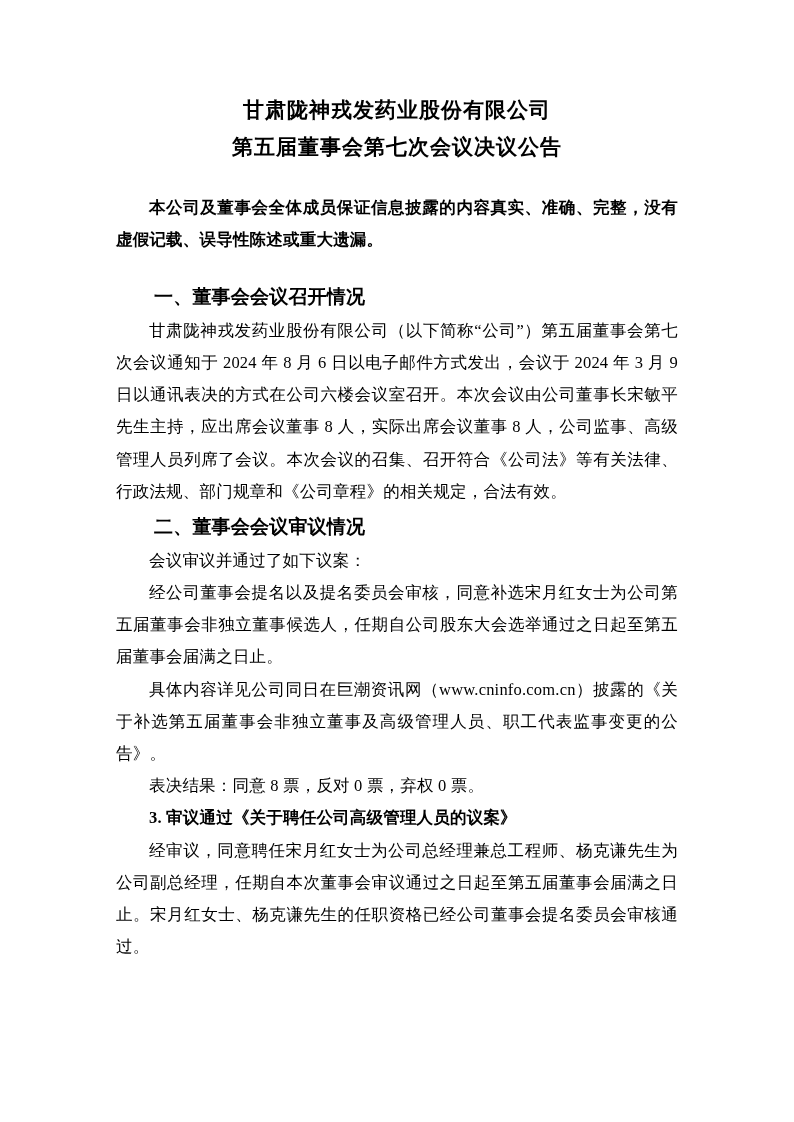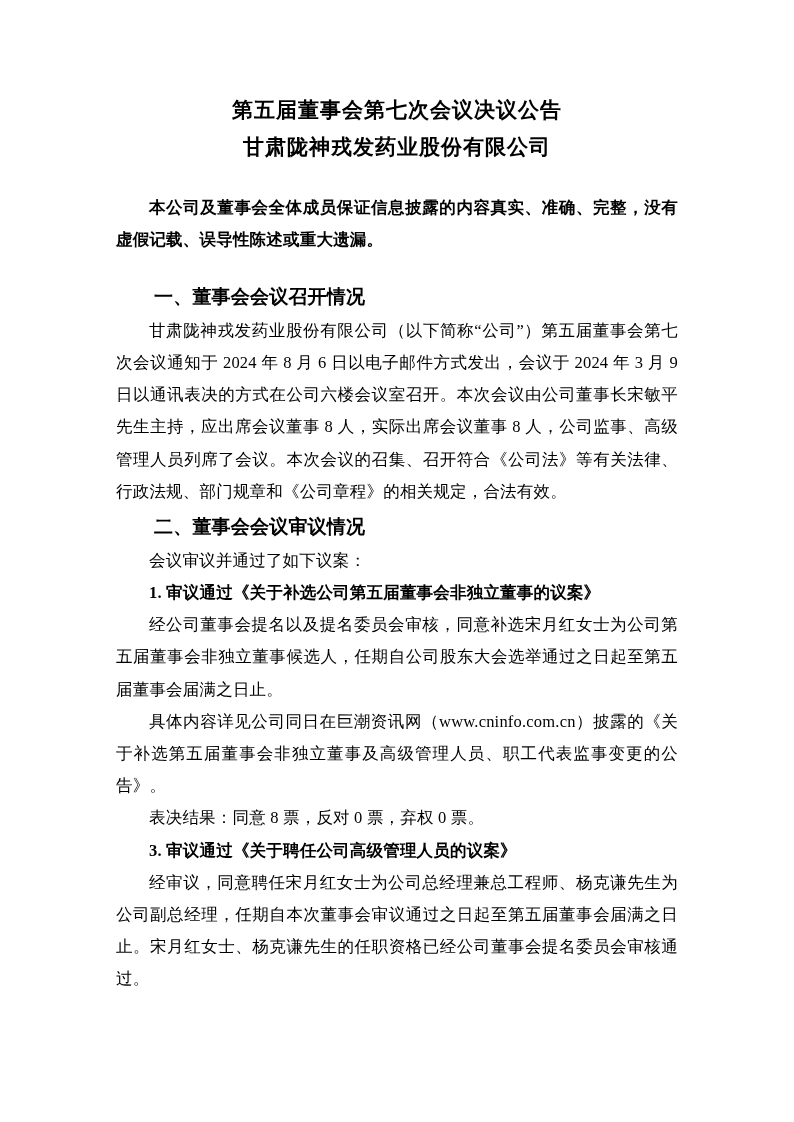--- a/index.html
+++ b/index.html
@@ -88,8 +88,8 @@
 
 
   <div class="title-block">
+    <div class="doc-title">甘肃陇神戎发药业股份有限公司</div>
     <div class="doc-title">第五届董事会第七次会议决议公告</div>
-    <div class="doc-title">甘肃陇神戎发药业股份有限公司</div>
   </div>
 
   <div class="statement">本公司及董事会全体成员保证信息披露的内容真实、准确、完整，没有虚假记载、误导性陈述或重大遗漏。</div>

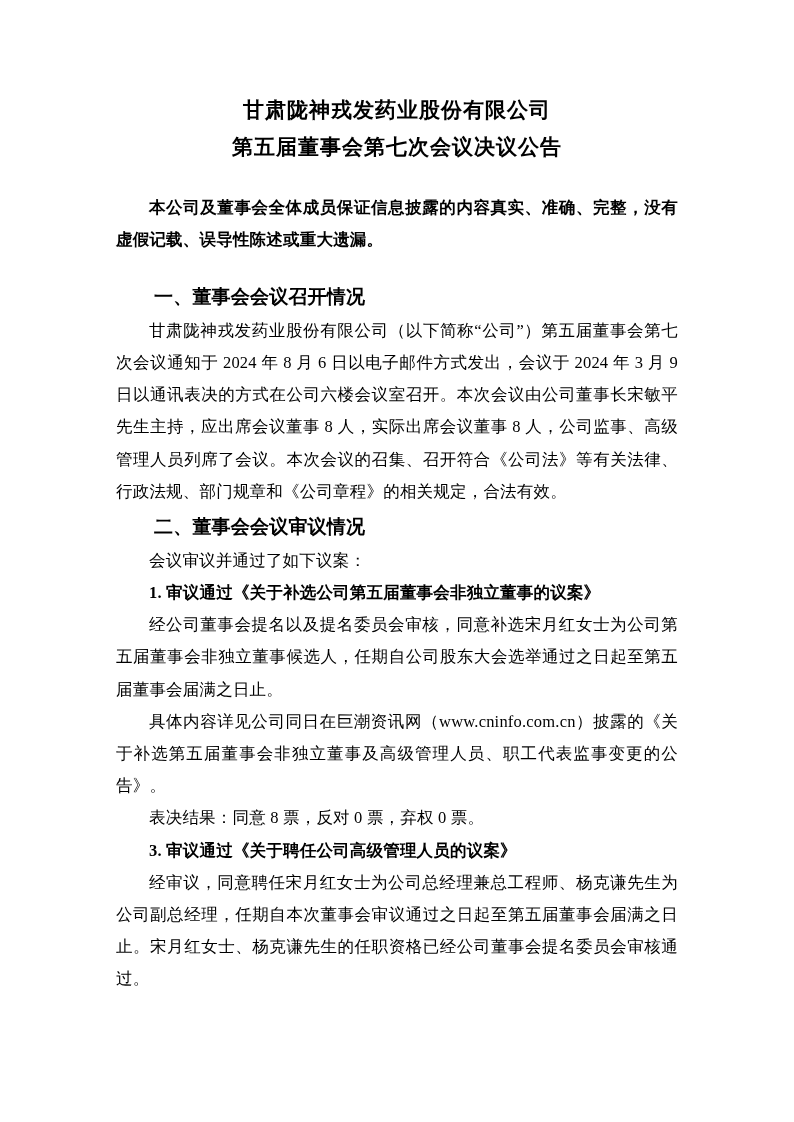--- a/index.html
+++ b/index.html
@@ -100,7 +100,6 @@
   <div class="section-heading">二、董事会会议审议情况</div>
   <p class="body-text">会议审议并通过了如下议案：</p>
 
-  <div class="sub-heading">1. 审议通过《关于补选公司第五届董事会非独立董事的议案》</div>
   <p class="body-text">经公司董事会提名以及提名委员会审核，同意补选宋月红女士为公司第五届董事会非独立董事候选人，任期自公司股东大会选举通过之日起至第五届董事会届满之日止。</p>
   <p class="body-text">具体内容详见公司同日在巨潮资讯网（www.cninfo.com.cn）披露的《关于补选第五届董事会非独立董事及高级管理人员、职工代表监事变更的公告》。</p>
   <p class="body-text">表决结果：同意 8 票，反对 0 票，弃权 0 票。</p>

